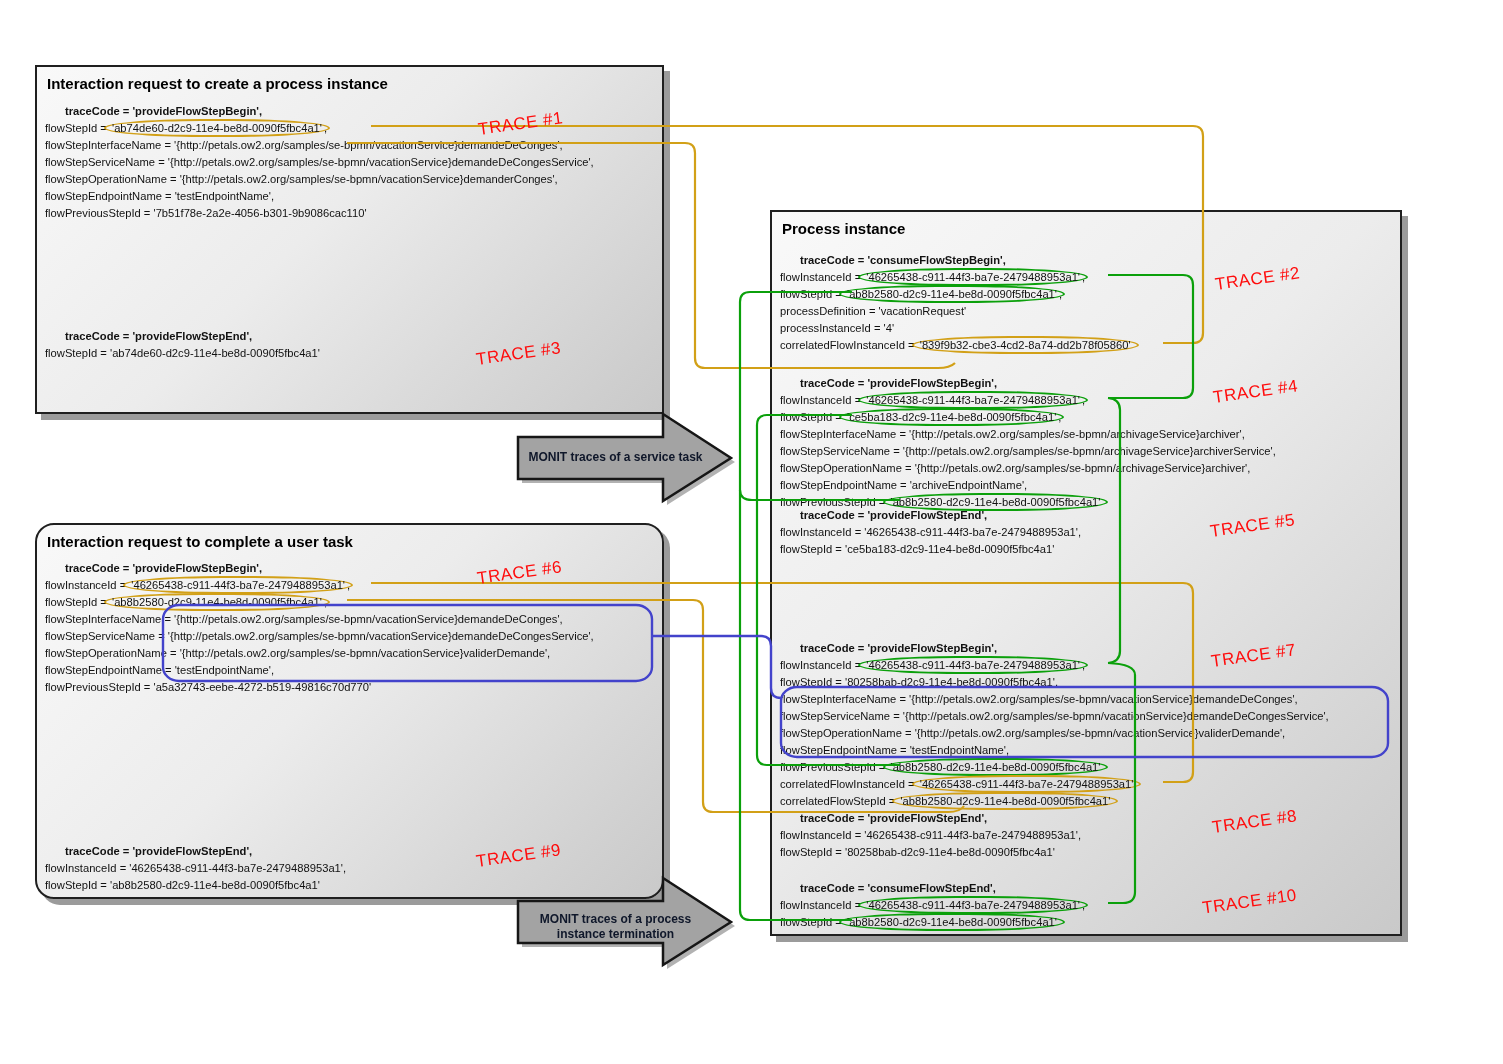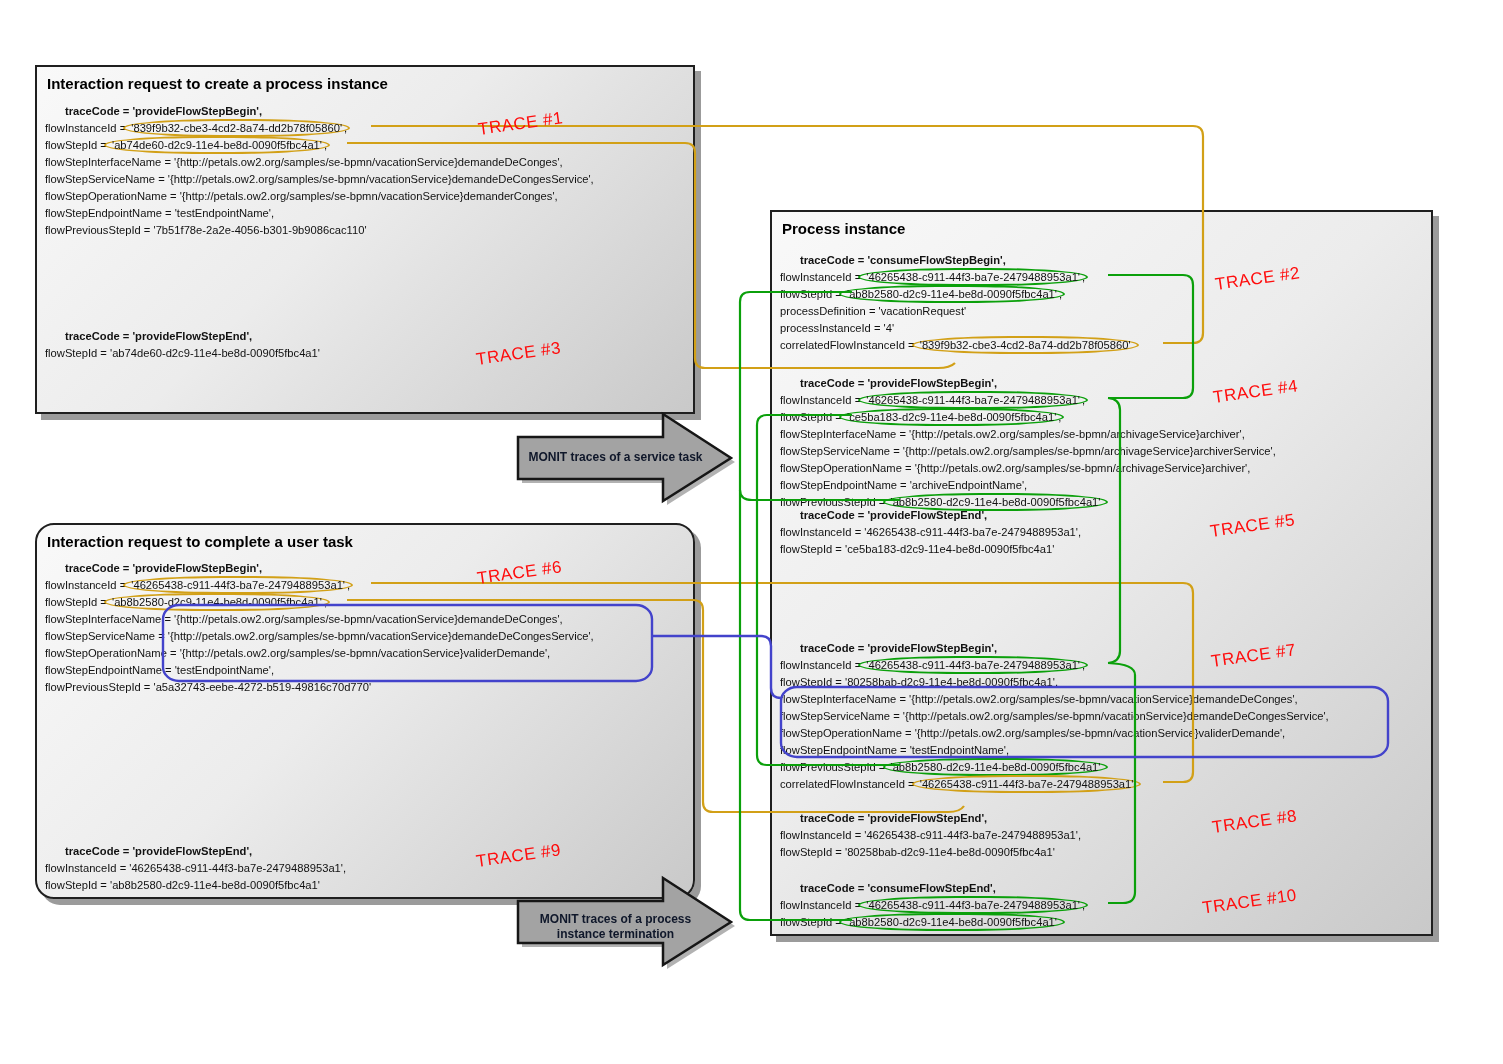--- a/index.html
+++ b/index.html
@@ -7,7 +7,7 @@
          font-family:"Liberation Sans","DejaVu Sans",sans-serif;}
   .panel{position:absolute;border:2px solid #1f1f1f;
          background:linear-gradient(135deg,#f9f9f9 0%,#ececec 45%,#c9c9c9 100%);
-         box-shadow:6px 6px 0 #9b9b9b;z-index:1;padding-left:31px;}
+         box-shadow:6px 6px 0 #9b9b9b;z-index:1;}
   .panel-title{position:absolute;left:10px;top:8px;font-size:15px;font-weight:bold;color:#000;white-space:nowrap;}
   .block{position:absolute;left:8px;right:4px;}
   .row{height:17px;line-height:17px;font-size:11.2px;color:#111;white-space:nowrap;}

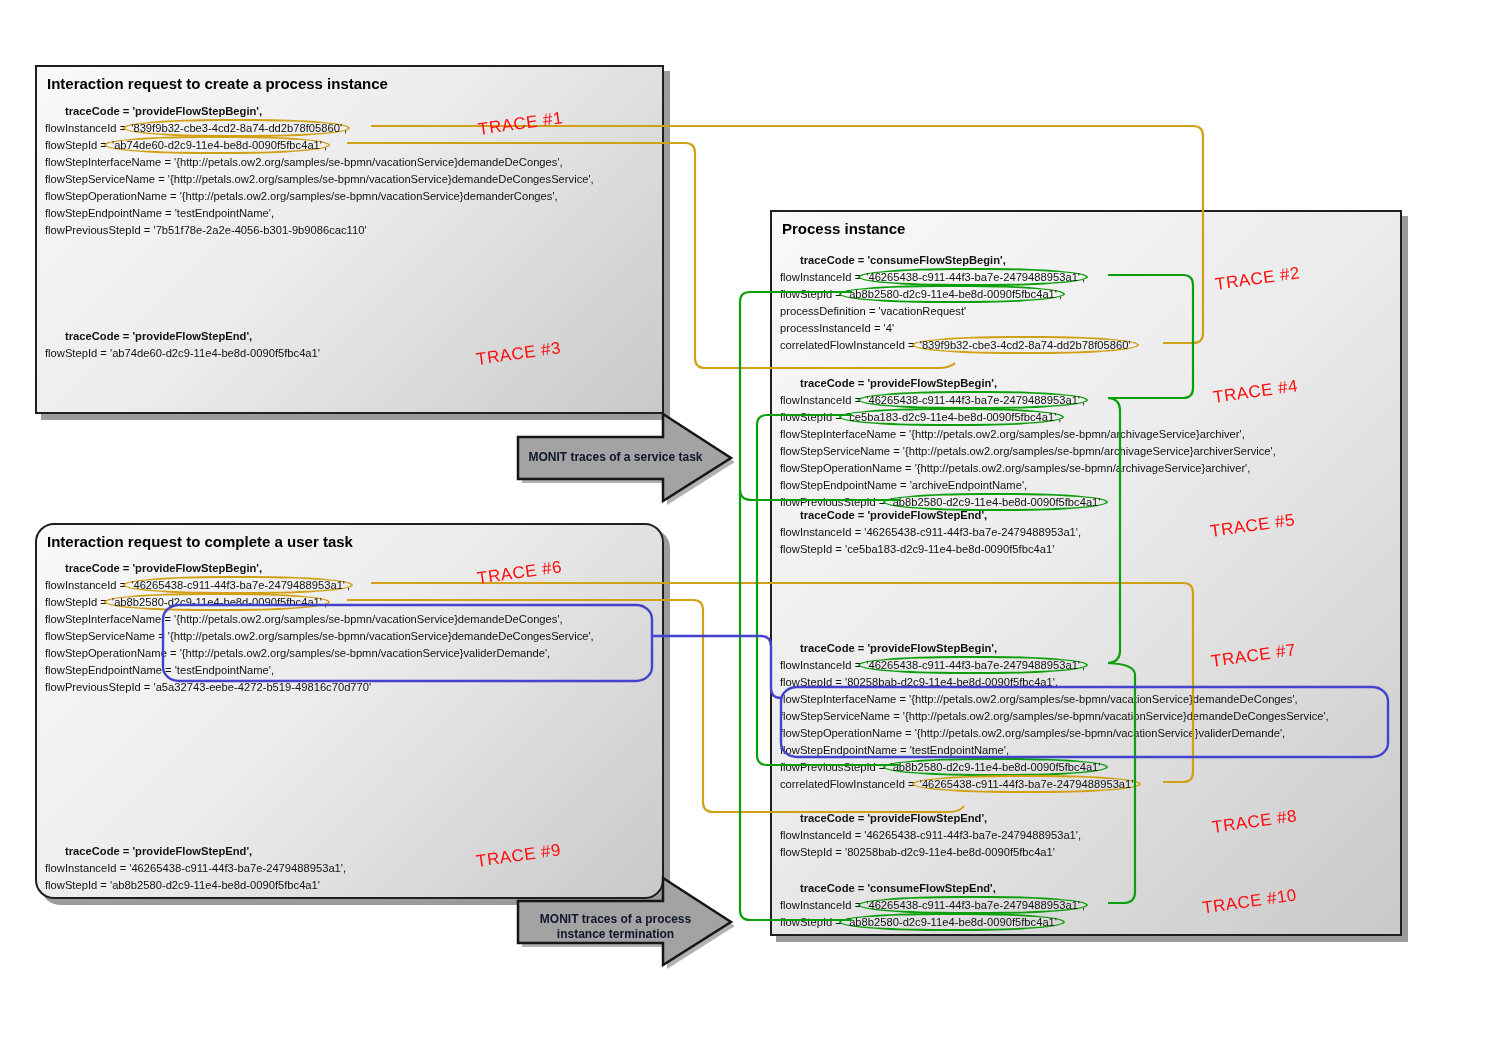--- a/index.html
+++ b/index.html
@@ -30,7 +30,6 @@
     <div class="panel-title">Interaction request to create a process instance</div>
     <div class="block" style="top:36px">
         <div class="row bold"><span>traceCode = 'provideFlowStepBegin',</span></div>
-        <div class="row"><span>flowInstanceId = </span><span class="circ orange">'839f9b32-cbe3-4cd2-8a74-dd2b78f05860'</span><span>,</span></div>
         <div class="row"><span>flowStepId = </span><span class="circ orange">'ab74de60-d2c9-11e4-be8d-0090f5fbc4a1'</span><span>,</span></div>
         <div class="row"><span>flowStepInterfaceName = '{http://petals.ow2.org/samples/se-bpmn/vacationService}demandeDeConges',</span></div>
         <div class="row"><span>flowStepServiceName = '{http://petals.ow2.org/samples/se-bpmn/vacationService}demandeDeCongesService',</span></div>

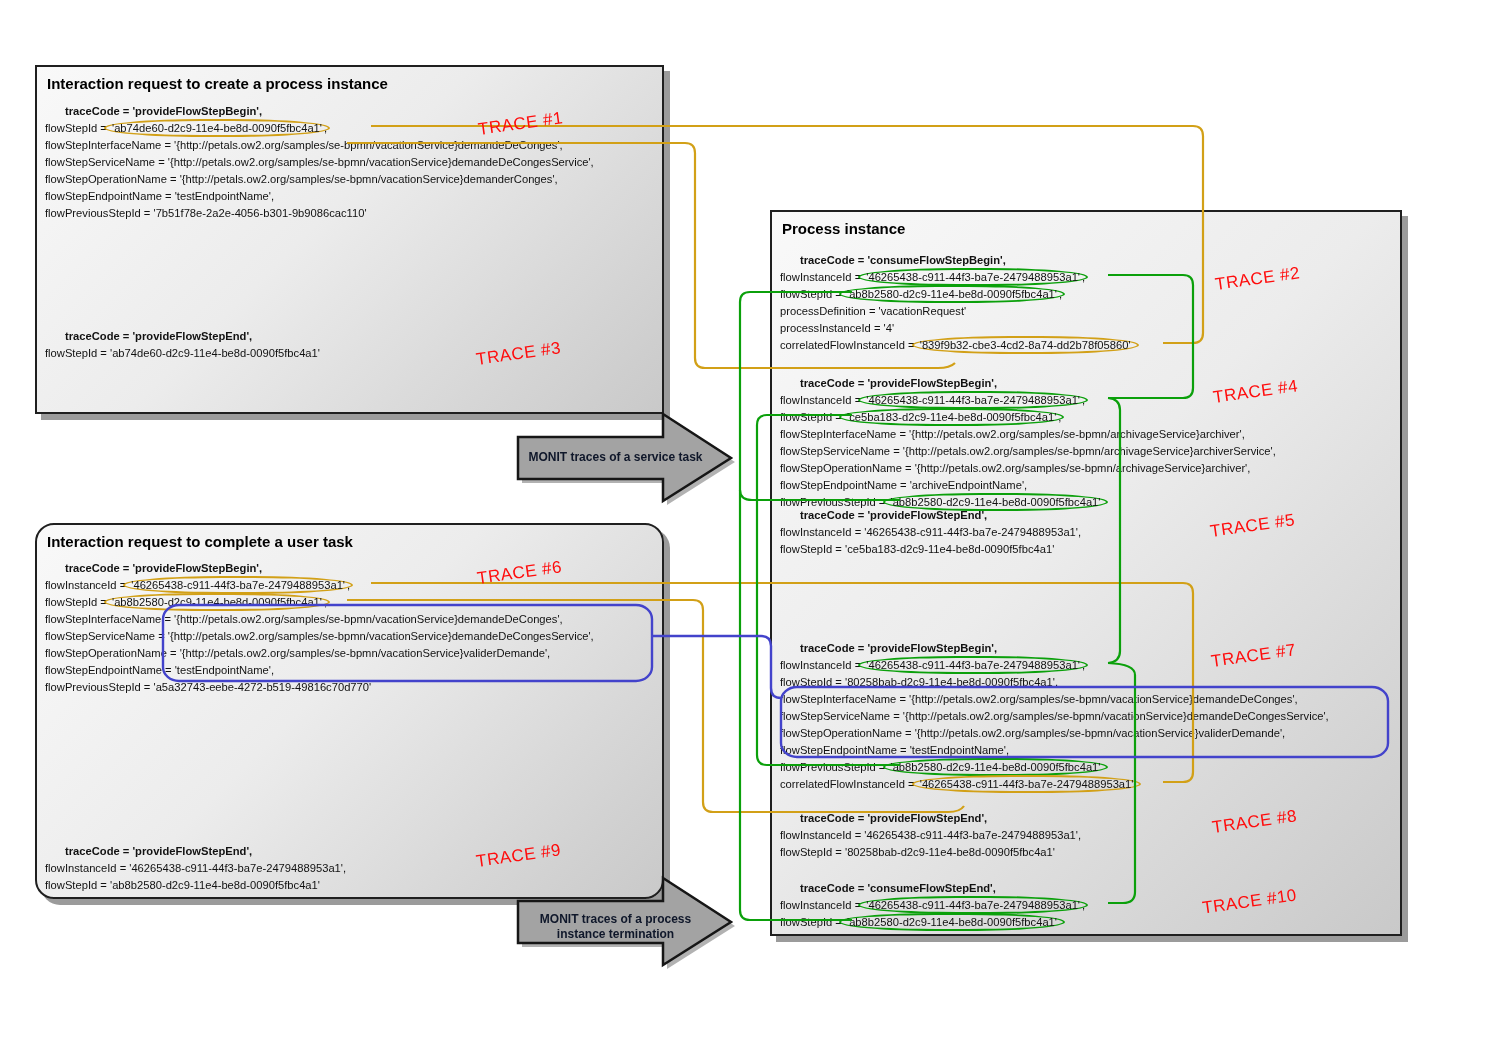--- a/index.html
+++ b/index.html
@@ -97,6 +97,7 @@
         <div class="row"><span>flowStepEndpointName = 'testEndpointName',</span></div>
         <div class="row"><span>flowPreviousStepId = </span><span class="circ green">'ab8b2580-d2c9-11e4-be8d-0090f5fbc4a1'</span></div>
         <div class="row"><span>correlatedFlowInstanceId = </span><span class="circ orange">'46265438-c911-44f3-ba7e-2479488953a1'</span></div>
+        <div class="row"><span>correlatedFlowStepId = </span><span class="circ orange">'ab8b2580-d2c9-11e4-be8d-0090f5fbc4a1'</span></div>
       </div>
     <div class="block" style="top:598px">
         <div class="row bold"><span>traceCode = 'provideFlowStepEnd',</span></div>

